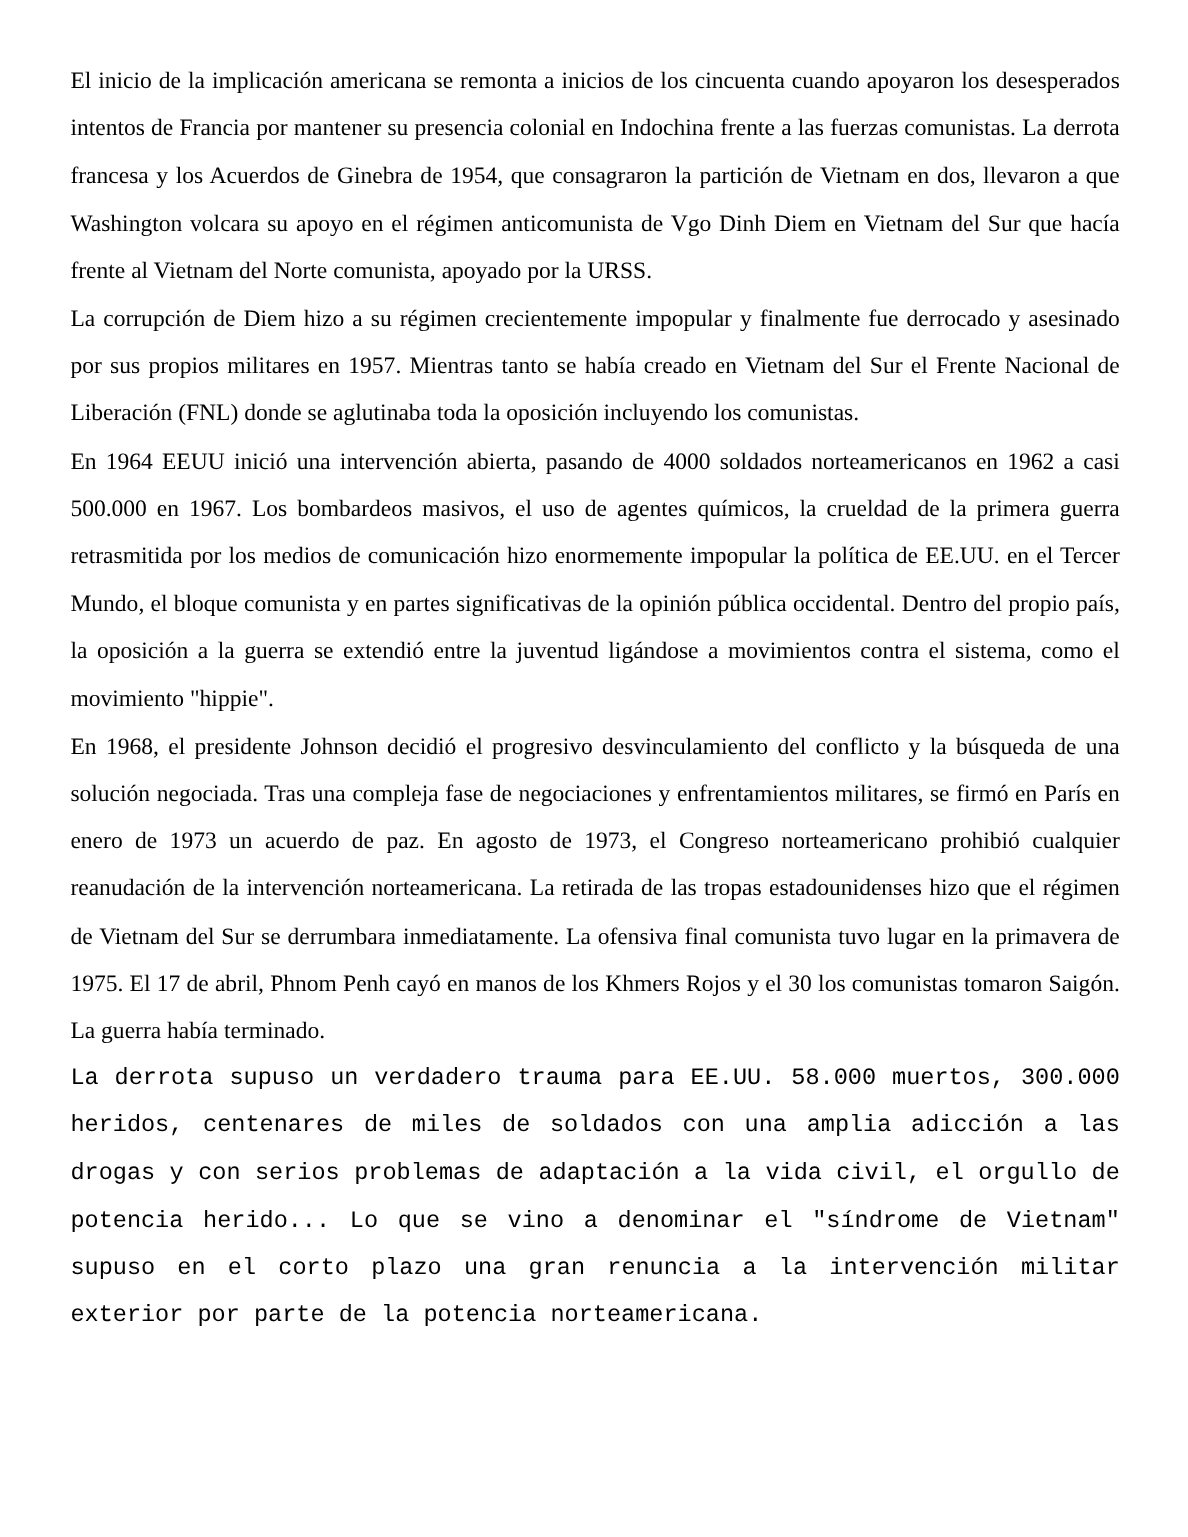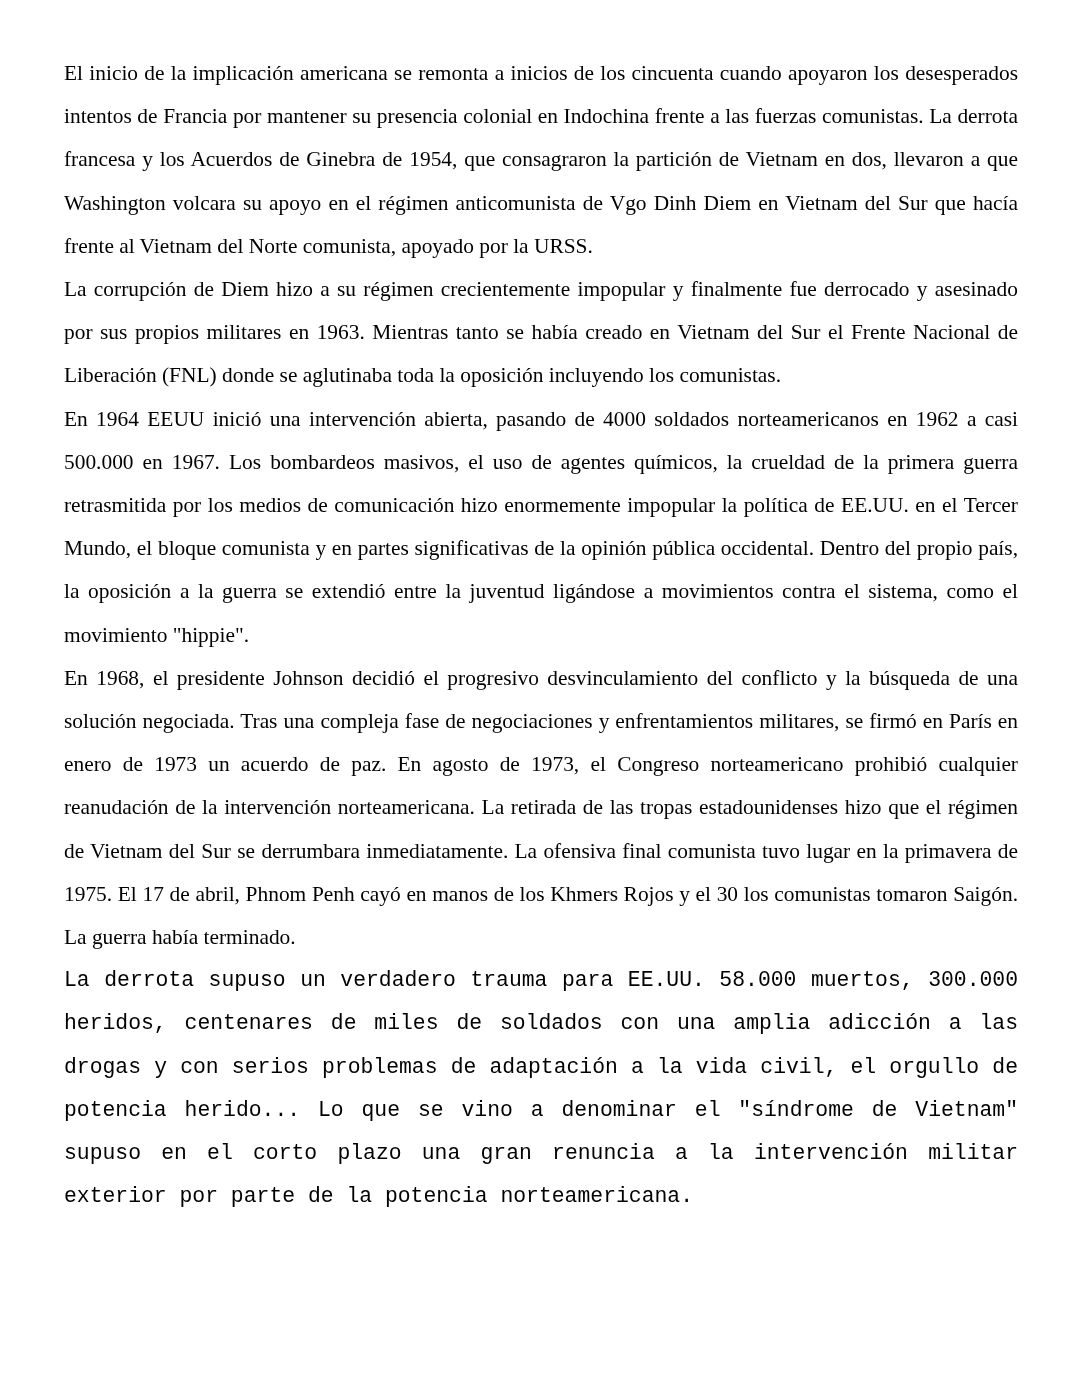--- a/index.html
+++ b/index.html
@@ -59,7 +59,7 @@
 <div id="page">
   <div id="text-column">
     <p class="para">El inicio de la implicación americana se remonta a inicios de los cincuenta cuando apoyaron los desesperados intentos de Francia por mantener su presencia colonial en Indochina frente a las fuerzas comunistas. La derrota francesa y los Acuerdos de Ginebra de 1954, que consagraron la partición de Vietnam en dos, llevaron a que Washington volcara su apoyo en el régimen anticomunista de Vgo Dinh Diem en Vietnam del Sur que hacía frente al Vietnam del Norte comunista, apoyado por la URSS.</p>
-    <p class="para">La corrupción de Diem hizo a su régimen crecientemente impopular y finalmente fue derrocado y asesinado por sus propios militares en 1963. Mientras tanto se había creado en Vietnam del Sur el Frente Nacional de Liberación (FNL) donde se aglutinaba toda la oposición incluyendo los comunistas.</p>
+    <p class="para">La corrupción de Diem hizo a su régimen crecientemente impopular y finalmente fue derrocado y asesinado por sus propios militares en 1957. Mientras tanto se había creado en Vietnam del Sur el Frente Nacional de Liberación (FNL) donde se aglutinaba toda la oposición incluyendo los comunistas.</p>
     <p class="para">En 1964 EEUU inició una intervención abierta, pasando de 4000 soldados norteamericanos en 1962 a casi 500.000 en 1967. Los bombardeos masivos, el uso de agentes químicos, la crueldad de la primera guerra retrasmitida por los medios de comunicación hizo enormemente impopular la política de EE.UU. en el Tercer Mundo, el bloque comunista y en partes significativas de la opinión pública occidental. Dentro del propio país, la oposición a la guerra se extendió entre la juventud ligándose a movimientos contra el sistema, como el movimiento "hippie".</p>
     <p class="para">En 1968, el presidente Johnson decidió el progresivo desvinculamiento del conflicto y la búsqueda de una solución negociada. Tras una compleja fase de negociaciones y enfrentamientos militares, se firmó en París en enero de 1973 un acuerdo de paz. En agosto de 1973, el Congreso norteamericano prohibió cualquier reanudación de la intervención norteamericana. La retirada de las tropas estadounidenses hizo que el régimen de Vietnam del Sur se derrumbara inmediatamente. La ofensiva final comunista tuvo lugar en la primavera de 1975. El 17 de abril, Phnom Penh cayó en manos de los Khmers Rojos y el 30 los comunistas tomaron Saigón. La guerra había terminado.</p>
     <p class="para">La derrota supuso un verdadero trauma para EE.UU. 58.000 muertos, 300.000 heridos, centenares de miles de soldados con una amplia adicción a las drogas y con serios problemas de adaptación a la vida civil, el orgullo de potencia herido... Lo que se vino a denominar el "síndrome de Vietnam" supuso en el corto plazo una gran renuncia a la intervención militar exterior por parte de la potencia norteamericana.</p>

